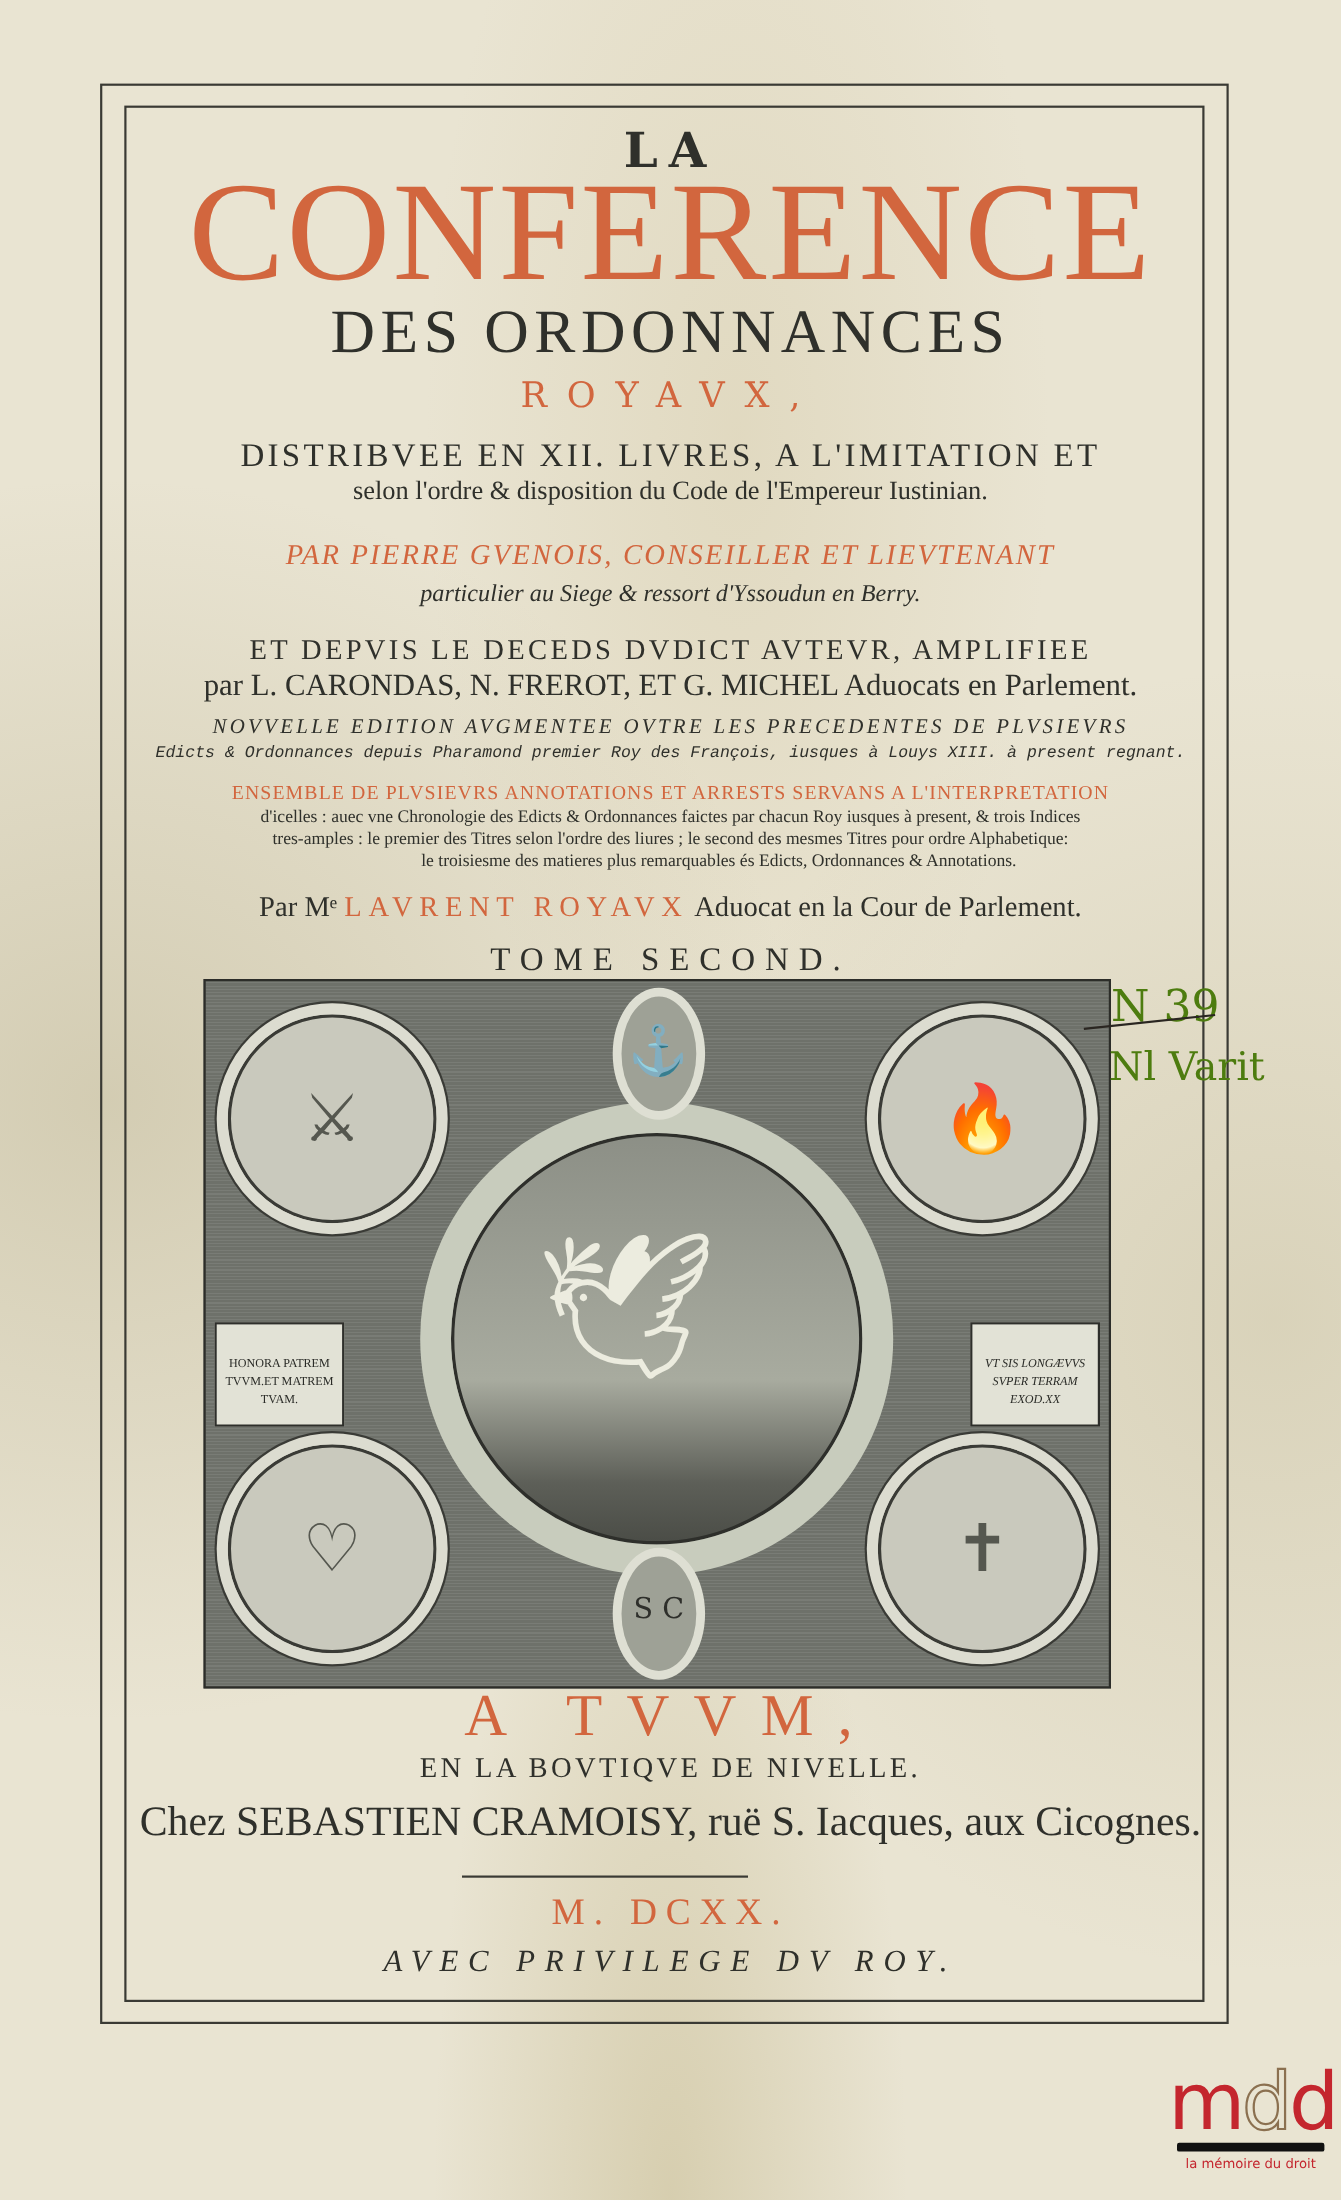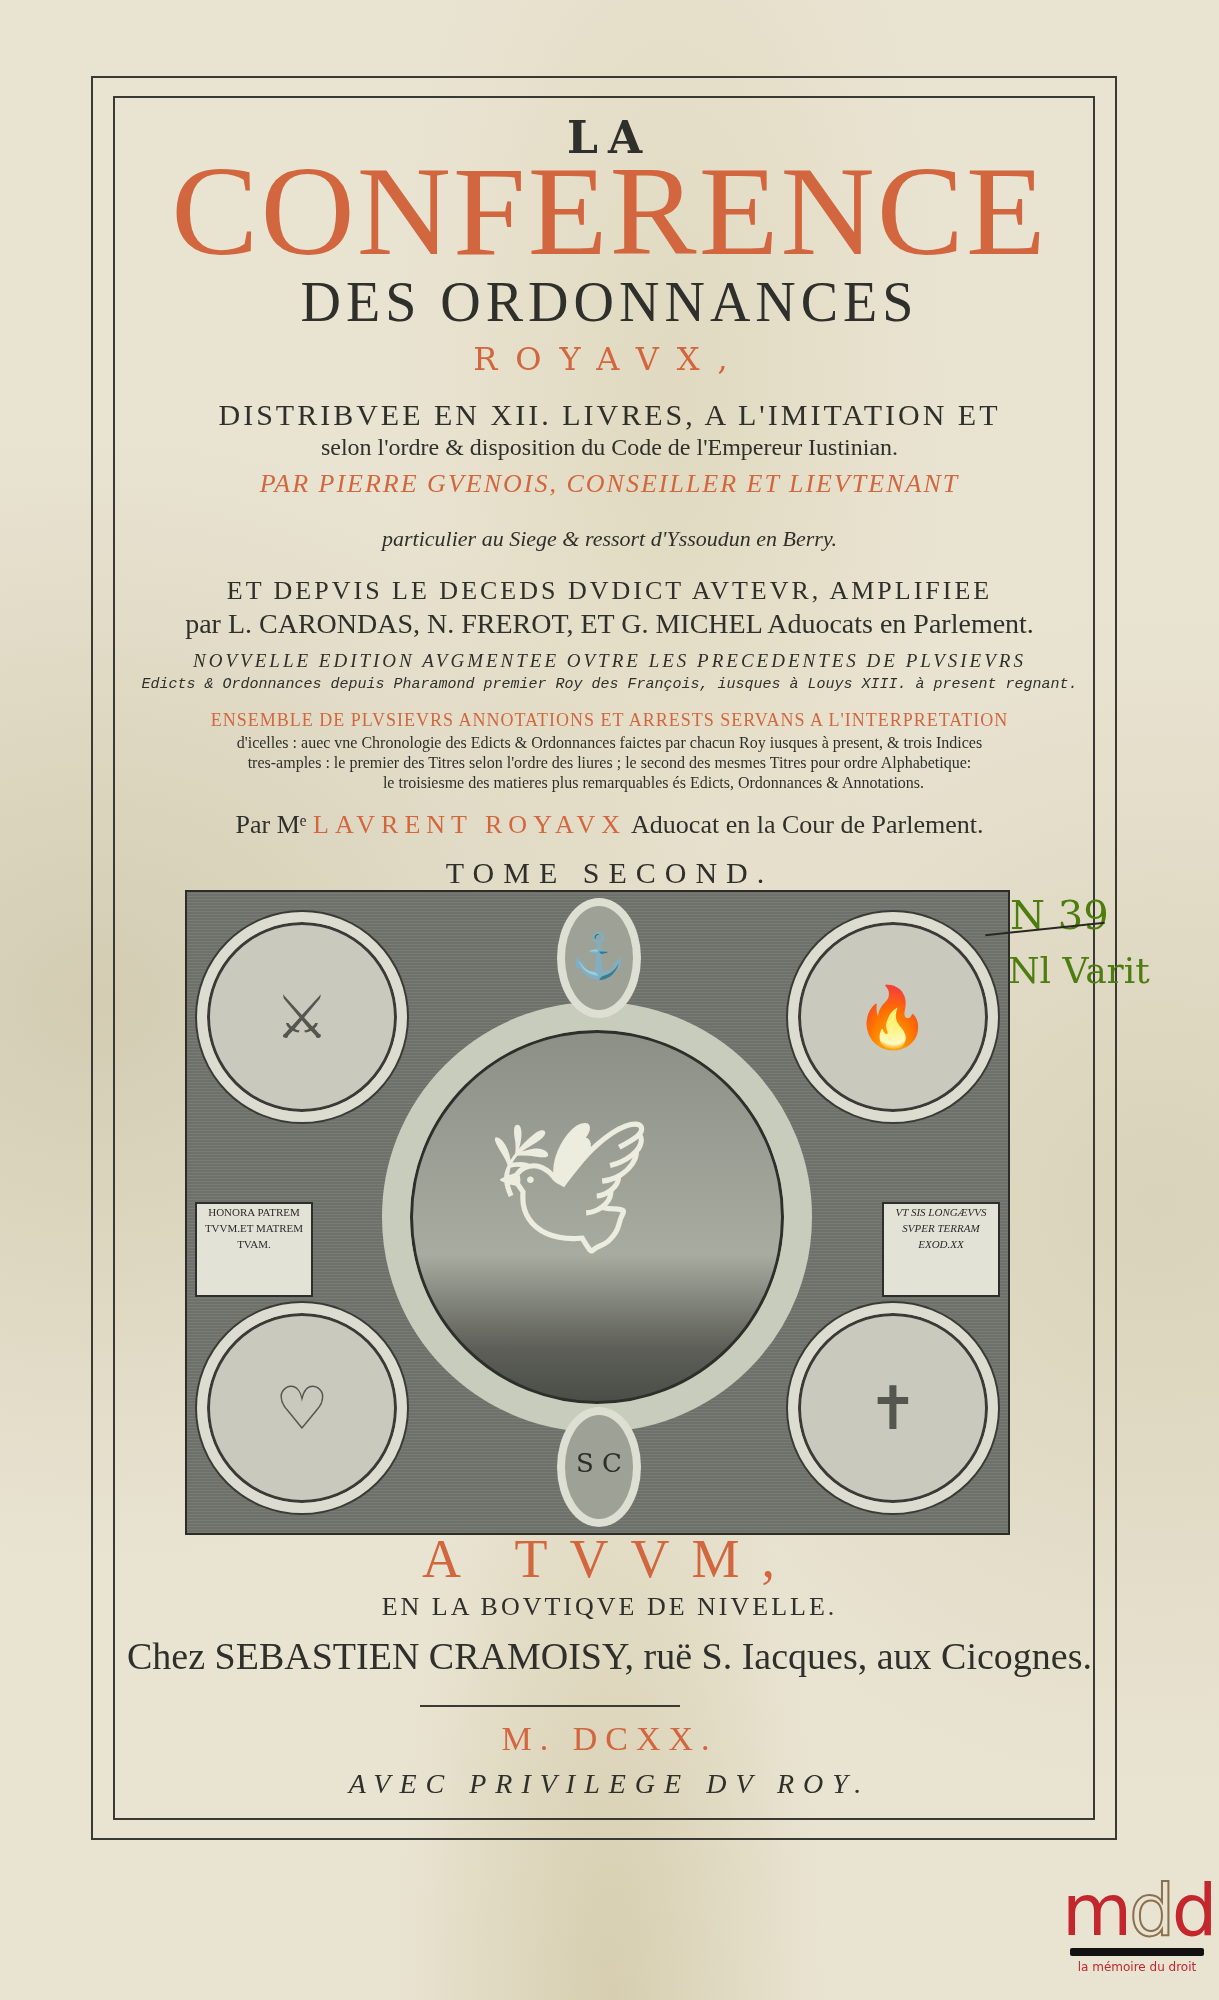--- a/index.html
+++ b/index.html
@@ -22,7 +22,7 @@
   .t-roy{top:340px;font-size:32px;letter-spacing:18px;}
   .t-dist{top:398px;font-size:30px;letter-spacing:3px;font-family:"Liberation Serif",serif;}
   .t-selon{top:434px;font-size:24px;font-family:"Liberation Serif",serif;}
-  .t-par1{top:469px;font-size:26px;font-style:italic;letter-spacing:2px;font-family:"Liberation Serif",serif;}
+  .t-par1{top:490px;font-size:26px;font-style:italic;letter-spacing:2px;font-family:"Liberation Serif",serif;}
   .t-part{top:526px;font-size:22px;font-style:italic;font-family:"Liberation Serif",serif;}
   .t-depuis{top:576px;font-size:26px;letter-spacing:3px;font-family:"Liberation Serif",serif;}
   .t-caron{top:608px;font-size:28px;font-family:"Liberation Serif",serif;}

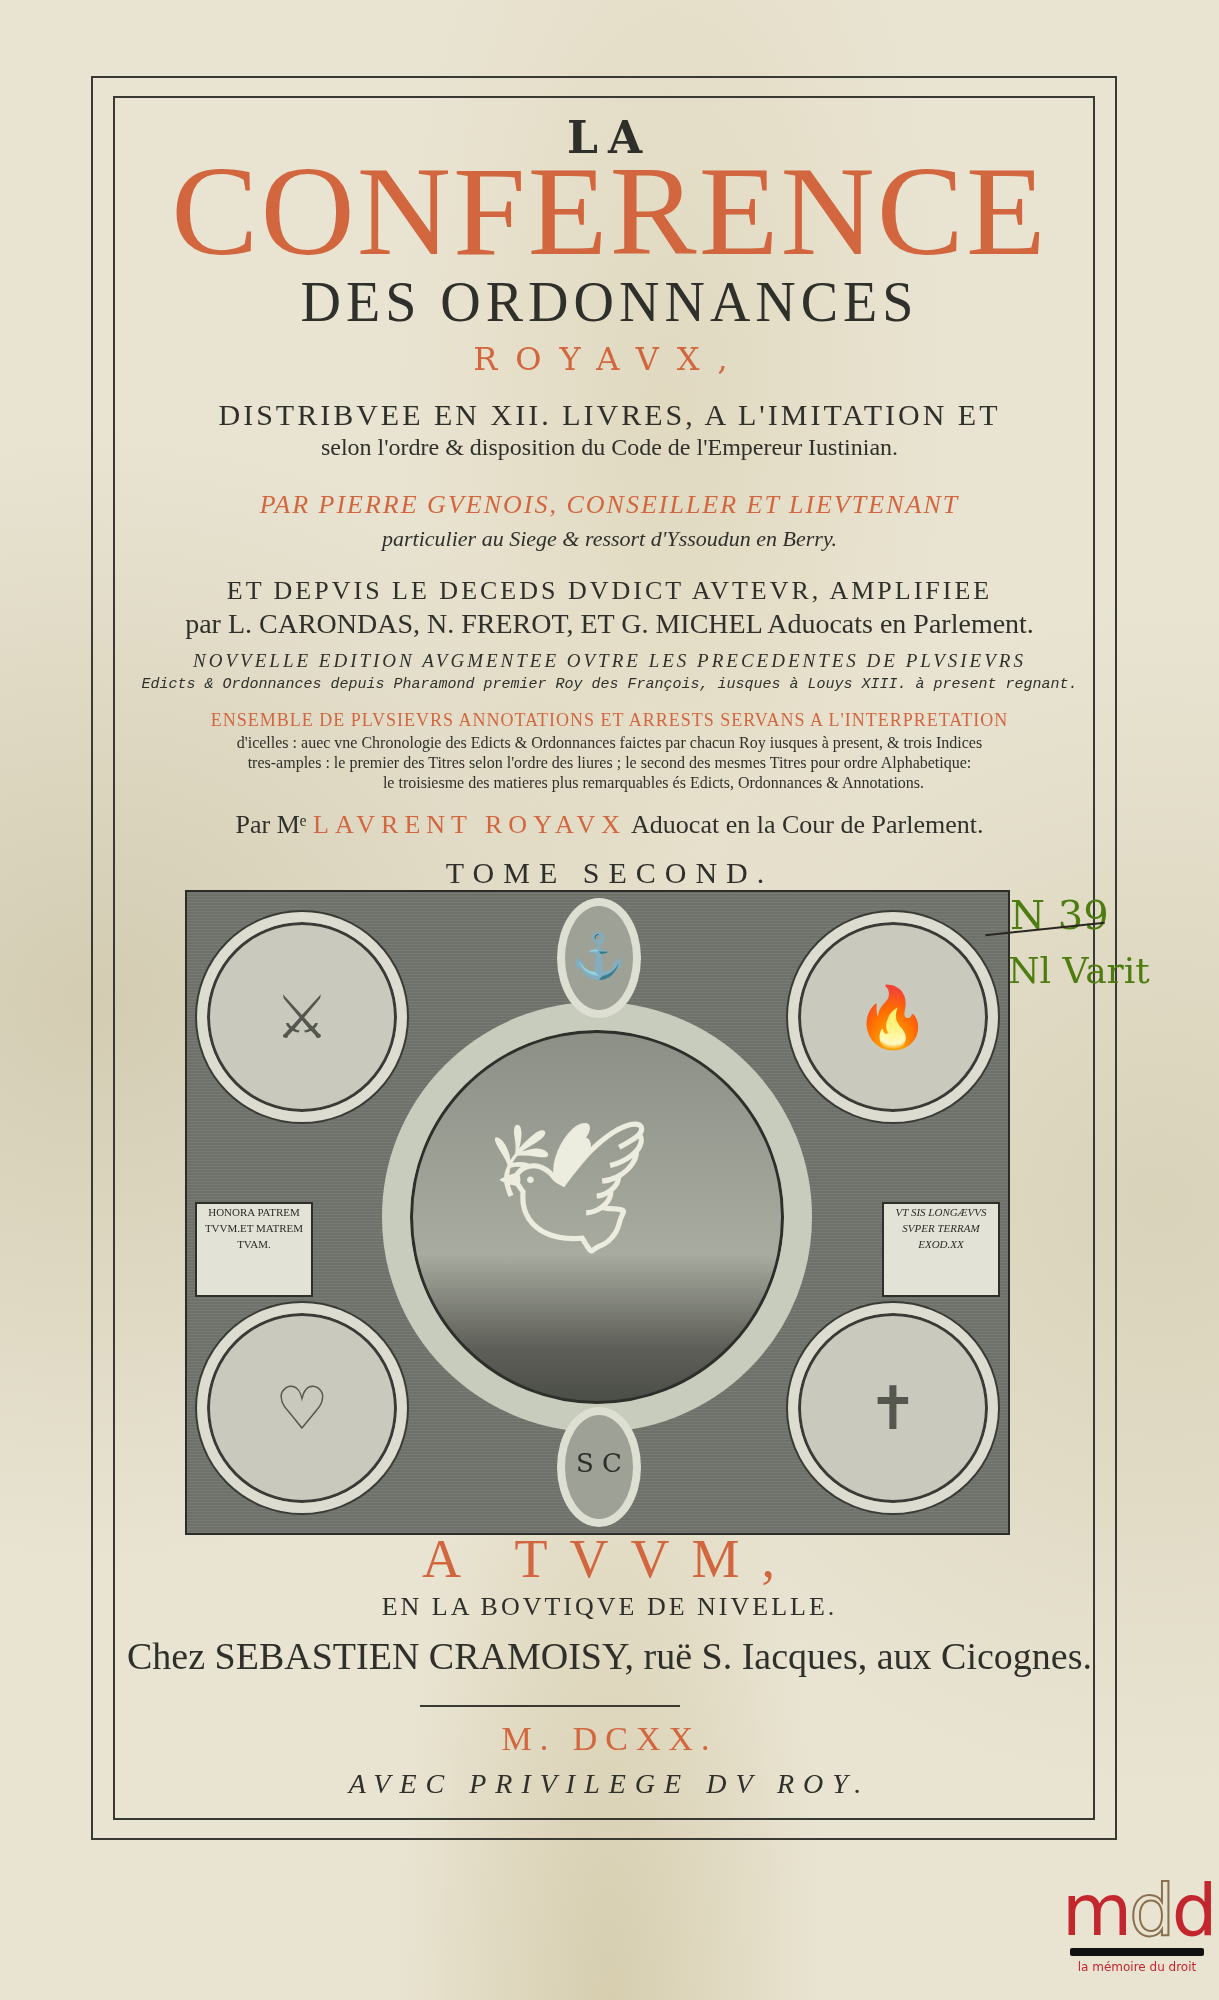--- a/index.html
+++ b/index.html
@@ -44,7 +44,7 @@
   .center-med{position:absolute;left:195px;top:110px;width:430px;height:430px;border-radius:50%;border:28px solid #c8ccbd;box-sizing:border-box;background:linear-gradient(#8c8f86,#a8ab9f 60%,#5d5f58 85%,#4a4c46);box-shadow:0 0 0 3px #2e2f2b inset;}
   .oval{position:absolute;left:370px;width:84px;height:120px;border-radius:50%;background:#9ea196;border:8px solid #dedfd3;box-sizing:border-box;text-align:center;font-size:44px;line-height:100px;color:#2e2f2b;}
   .oval-top{top:6px;} .oval-bot{bottom:6px;}
-  .cartouche{position:absolute;top:310px;width:118px;height:95px;background:#e2e2d6;border:2px solid #2e2f2b;box-sizing:border-box;font-size:11px;text-align:center;padding-top:0;line-height:16px;color:#2b2c28;font-family:"Liberation Serif",serif;}
+  .cartouche{position:absolute;top:310px;width:118px;height:95px;background:#e2e2d6;border:2px solid #2e2f2b;box-sizing:border-box;font-size:11px;text-align:center;padding-top:28px;line-height:16px;color:#2b2c28;font-family:"Liberation Serif",serif;}
   .c-left{left:8px;} .c-right{right:8px;font-style:italic;}
   .bird{position:absolute;left:300px;top:230px;font-size:130px;color:#ececdf;line-height:1;}
   .scene{position:absolute;left:0;top:0;width:100%;height:100%;font-size:60px;line-height:190px;text-align:center;color:#55574f;}

